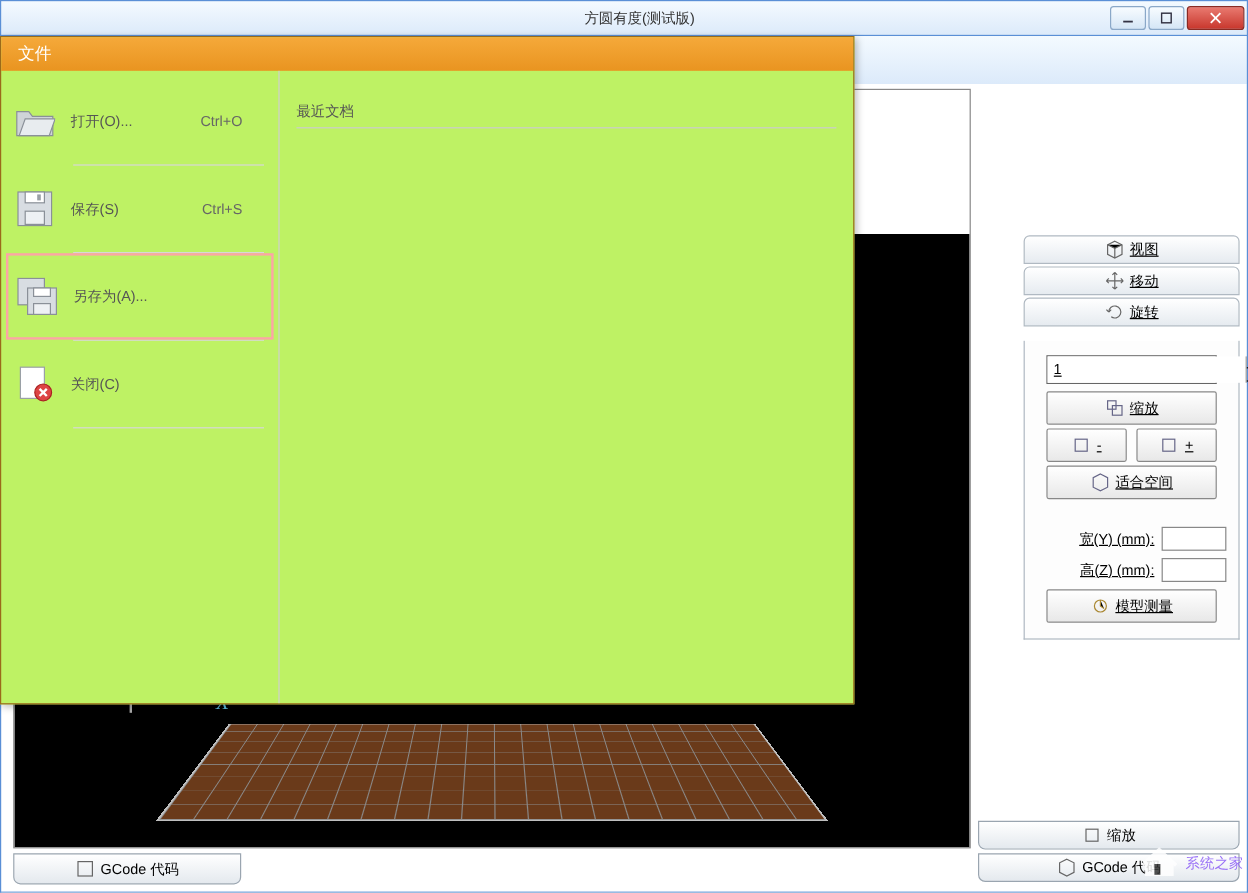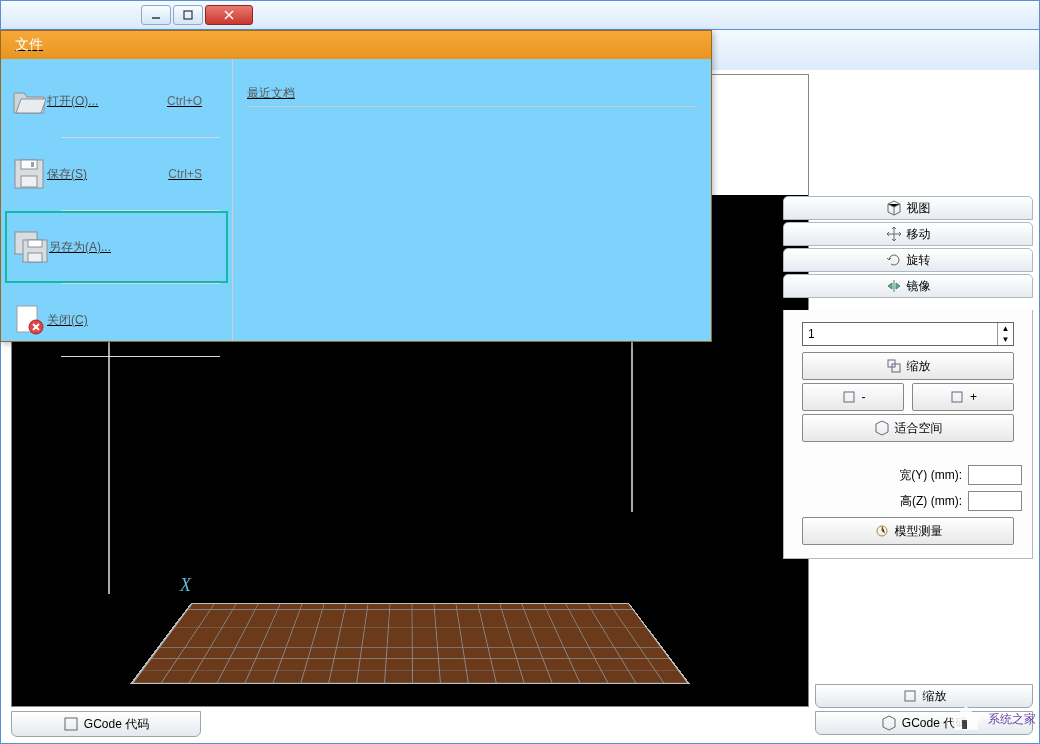--- a/index.html
+++ b/index.html
@@ -81,6 +81,7 @@
 
 <div class="titlebar">
   <div style="width:140px"></div>
+  <div class="title">方圆有度(测试版)</div>
   <div class="winbtns">
     <div class="winbtn">
         <svg viewBox="0 0 10 10">

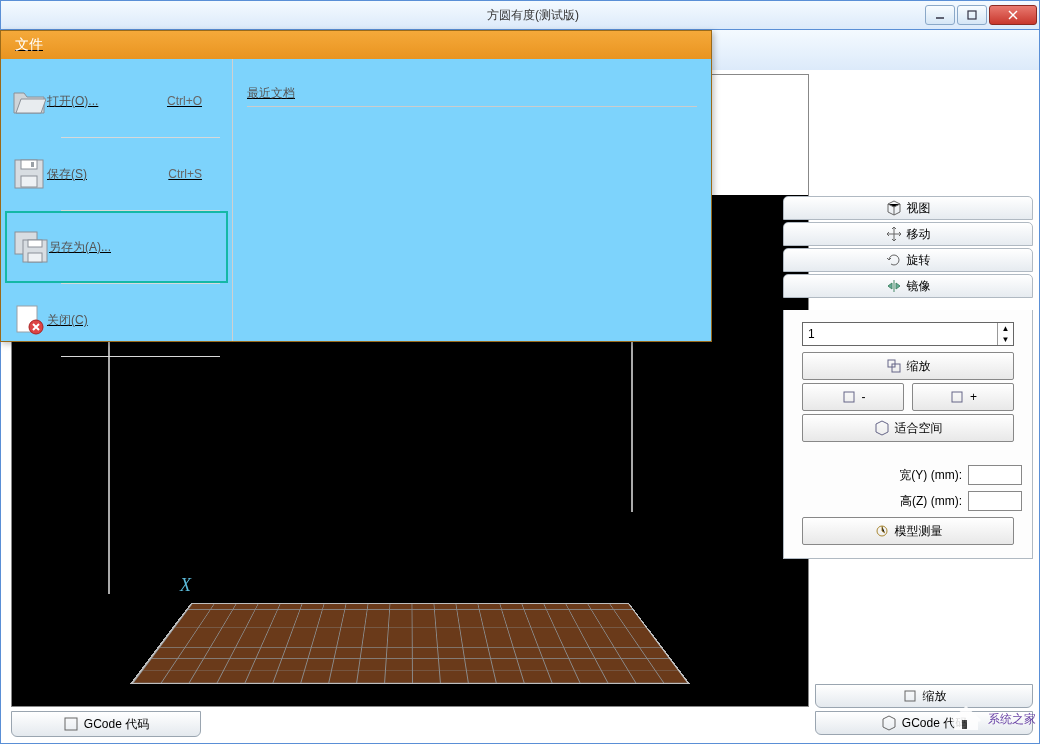--- a/index.html
+++ b/index.html
@@ -43,7 +43,7 @@
 .bottom-tabs-right .btab { width:100%; height:24px; margin-top:3px;}
 
 
-.filemenu { position:absolute; left:0; top:30px; width:712px; height:312px; background:#7dd3fc; border:1px solid #9a6a1a; z-index:100; box-shadow:2px 2px 6px rgba(0,0,0,0.25);text-decoration:underline;}
+.filemenu { position:absolute; left:0; top:30px; width:712px; height:557px; background:#bef264; border:1px solid #9a6a1a; z-index:100; box-shadow:2px 2px 6px rgba(0,0,0,0.25);}
 .filemenu-header { height:28px; background:linear-gradient(#f5a93a,#e99420); color:#fff; display:flex; align-items:center; padding-left:14px; font-size:14px;}
 .filemenu-body { display:flex; height:calc(100% - 28px);}
 .filemenu-left { width:232px; border-right:1px solid #d0d0d0; padding:6px 4px;}

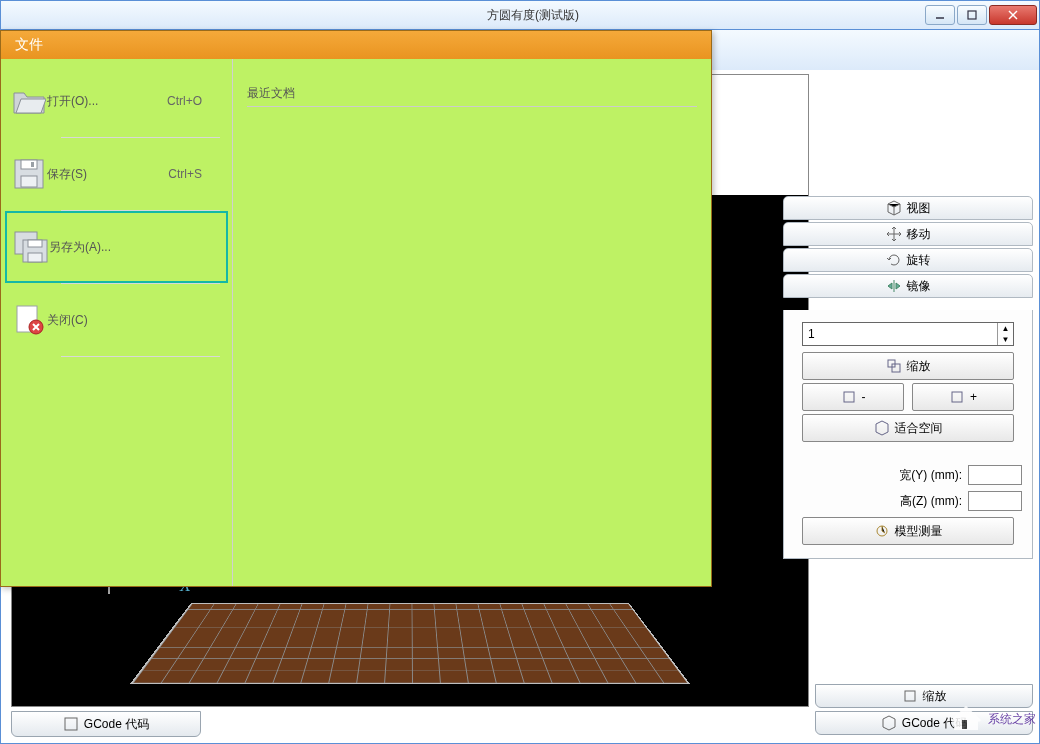--- a/index.html
+++ b/index.html
@@ -49,7 +49,7 @@
 .filemenu-left { width:232px; border-right:1px solid #d0d0d0; padding:6px 4px;}
 .filemenu-right { flex:1; padding:6px 14px;margin-top:16px;}
 .filemenu-right-header { color:#555; padding:4px 0; border-bottom:1px solid #ccc;}
-.fm-item { height:72px; display:flex; align-items:center; padding:0 6px; cursor:pointer; position:relative;text-align:right;}
+.fm-item { height:72px; display:flex; align-items:center; gap:12px; padding:0 6px; cursor:pointer; position:relative;text-align:right;}
 .fm-item.highlight { border:2px solid #14b8a6;}
 .fm-icon { width:36px; height:36px; display:flex; align-items:center; justify-content:center;}
 .fm-labels { flex:1; display:flex; justify-content:space-between; align-items:center;}

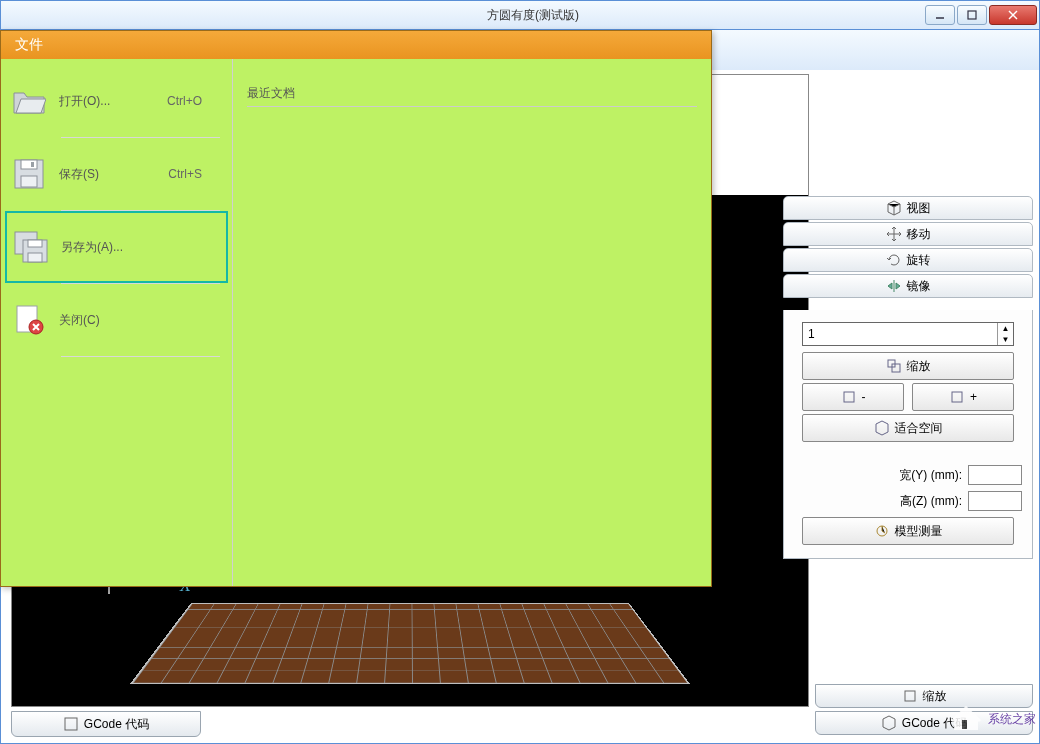--- a/index.html
+++ b/index.html
@@ -23,7 +23,7 @@
 .viewport { position:absolute; left:0; top:120px; right:0; bottom:0; background:#000; }
 
 
-.rightpanel { position:absolute; right:6px; top:4px; width:250px; bottom:36px; }
+.rightpanel { position:absolute; right:6px; top:4px; width:180px; bottom:36px;text-decoration:underline; }
 .accordion-tab { height:24px; border:1px solid #b0b9c2; background:linear-gradient(#fff,#e6ebf0); border-radius:5px 5px 0 0; margin-top:2px; display:flex; align-items:center; justify-content:center; gap:5px; cursor:pointer;}
 .accordion-body { border:1px solid #b0b9c2; border-top:none; padding:10px; background:#fdfdfd;}
 .field-row { display:flex; align-items:center; justify-content:flex-end; margin:6px 0; gap:6px;}

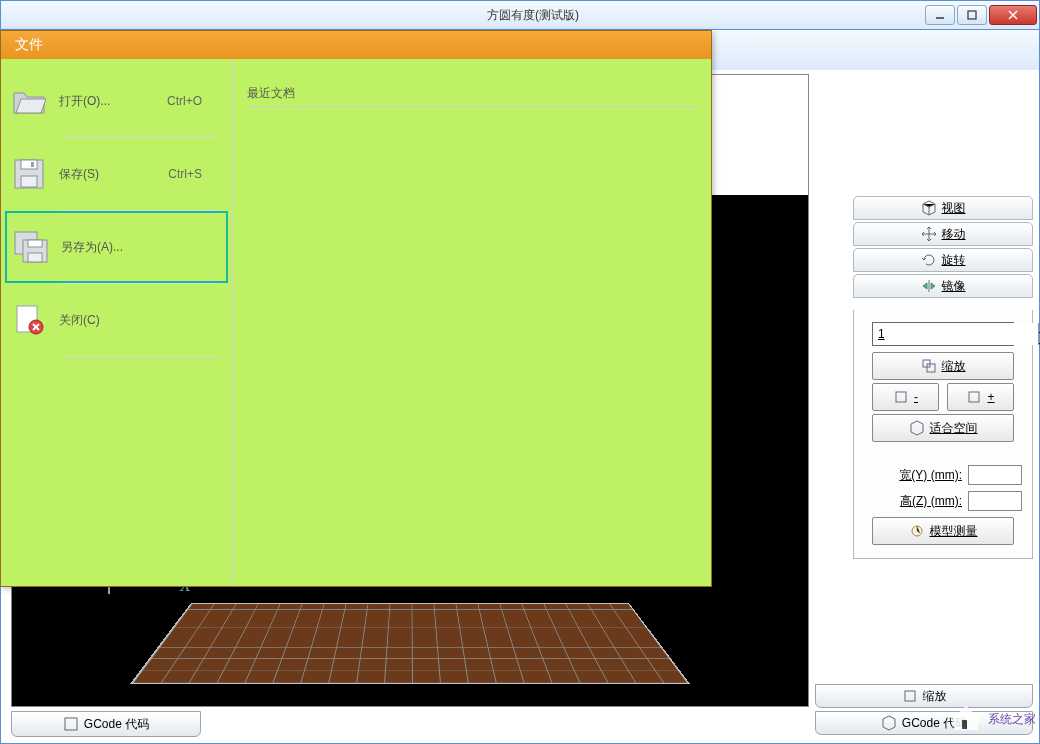--- a/index.html
+++ b/index.html
@@ -50,7 +50,7 @@
 .filemenu-right { flex:1; padding:6px 14px;margin-top:16px;}
 .filemenu-right-header { color:#555; padding:4px 0; border-bottom:1px solid #ccc;}
 .fm-item { height:72px; display:flex; align-items:center; gap:12px; padding:0 6px; cursor:pointer; position:relative;text-align:right;}
-.fm-item.highlight { border:2px solid #14b8a6;}
+.fm-item.highlight { border:2px solid #fca5a5;}
 .fm-icon { width:36px; height:36px; display:flex; align-items:center; justify-content:center;}
 .fm-labels { flex:1; display:flex; justify-content:space-between; align-items:center;}
 .fm-label { color:#555;}

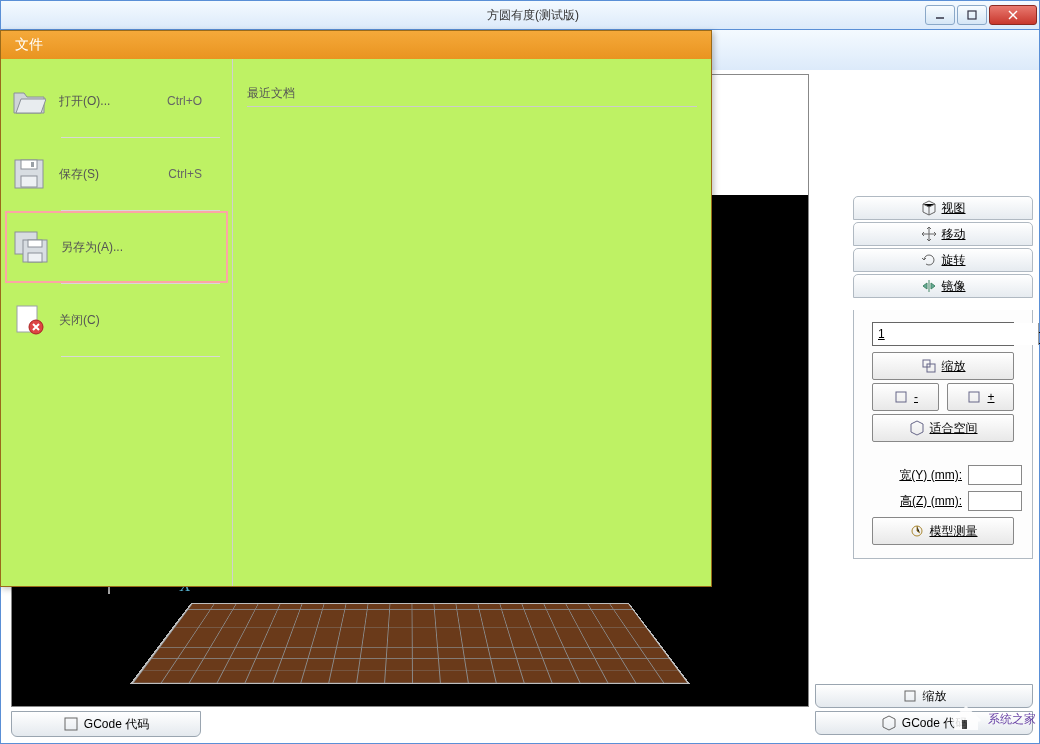--- a/index.html
+++ b/index.html
@@ -172,12 +172,6 @@
         </svg>
       <span>旋转</span>
     </div>
-    <div class="accordion-tab">
-      <svg class="ico" viewBox="0 0 16 16">
-          <path d="M8 2v12M2 8l4-3v6zM14 8l-4-3v6z" fill="#6a9" stroke="#486"></path>
-        </svg>
-      <span>镜像</span>
-    </div>
 
     <div class="accordion-body" style="margin-top:12px;">
       <div class="spinner">

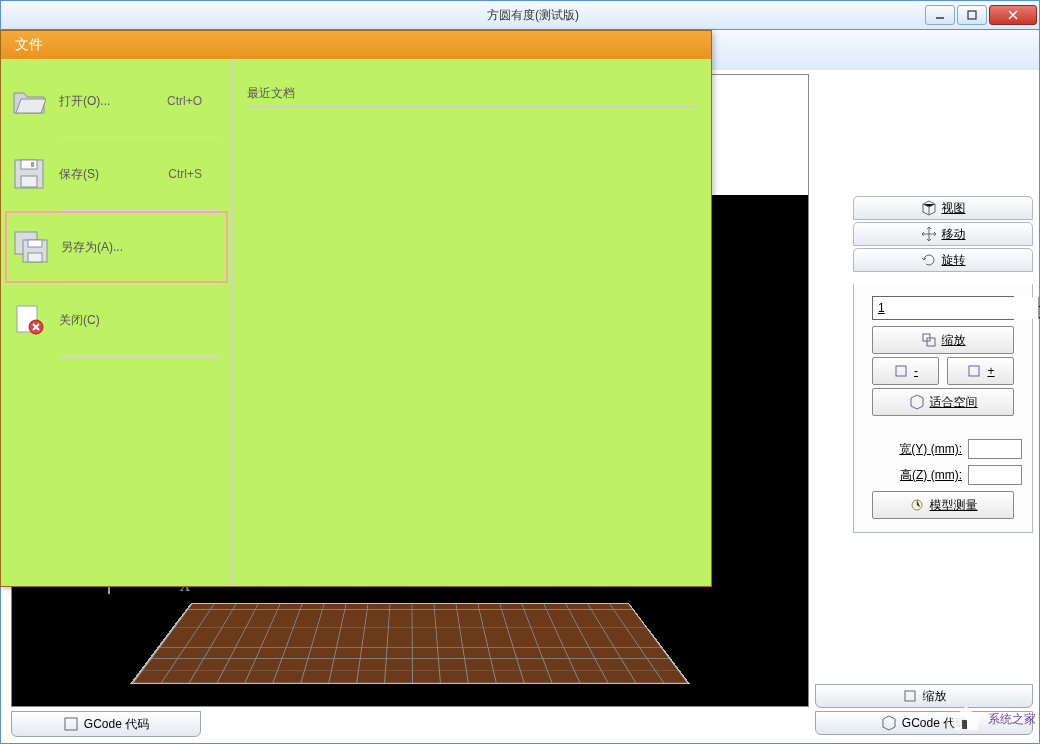--- a/index.html
+++ b/index.html
@@ -71,7 +71,7 @@
 .axis-x { position:absolute; left:168px; bottom:110px; color:#5bbad9; font-style:italic; font-size:18px; font-family:serif;}
 
 
-.watermark { position:absolute; right:4px; bottom:12px; color:#4c1d95; opacity:0.85; display:flex; align-items:center; gap:6px; font-size:14px;}
+.watermark { position:absolute; right:4px; bottom:12px; color:#8b5cf6; opacity:0.85; display:flex; align-items:center; gap:6px; font-size:14px;}
 .watermark .house { width:32px; height:26px; }
 
 .ico { width:16px; height:16px; }

